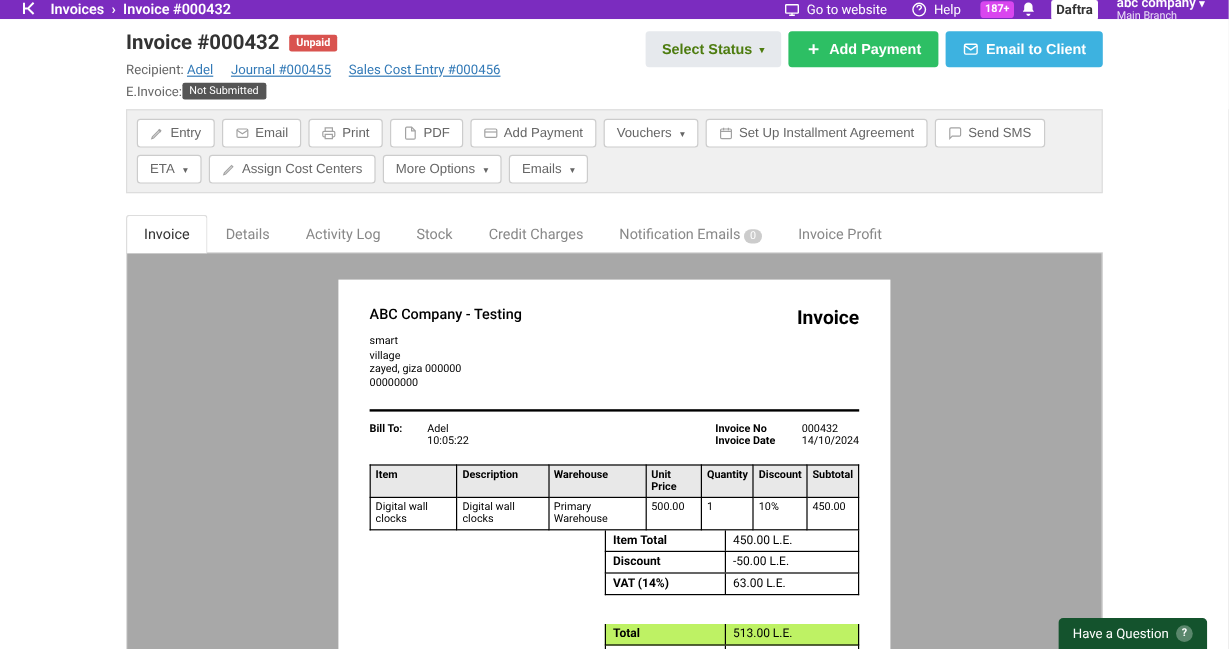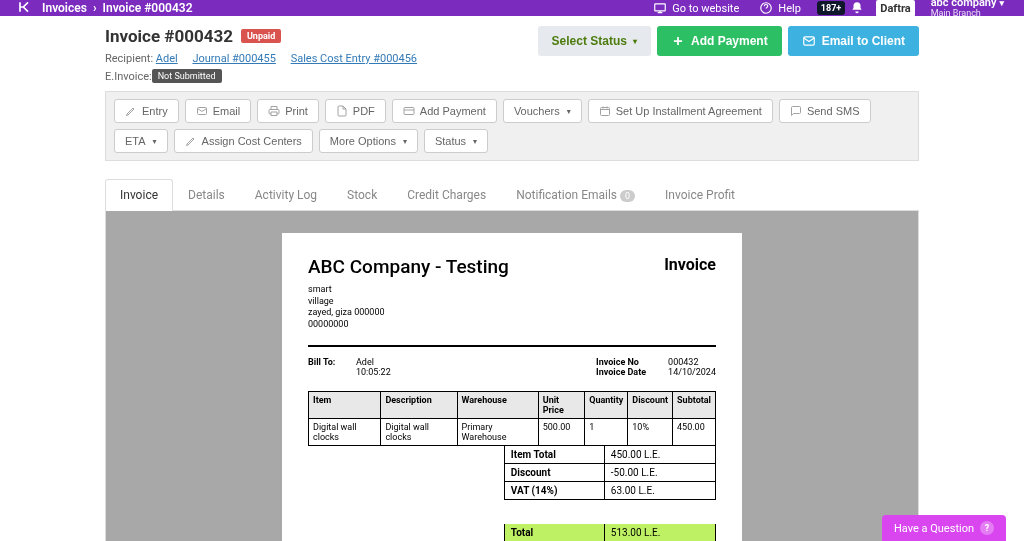--- a/index.html
+++ b/index.html
@@ -11,7 +11,7 @@
 .topbar .spacer { flex: 1; }
 .topbar .r-item { display: flex; align-items: center; gap: 5px; padding: 0 10px; cursor: pointer; font-size: 11px; }
 .topbar .r-item .ico { width: 14px; height: 14px; display: inline-flex; align-items: center; justify-content: center; }
-.topbar .badge-notif { background: #0f172a; color: #fff; font-size: 9px; padding: 2px 4px; border-radius: 3px; font-weight: 700; }
+.topbar .badge-notif { background: #d946ef; color: #fff; font-size: 9px; padding: 2px 4px; border-radius: 3px; font-weight: 700; }
 .topbar .logo-box { background: #fff; color: #333; padding: 2px 4px; font-size: 11px; font-weight: 700; border-radius: 2px; }
 .topbar .company { line-height: 1.1; }
 .topbar .company .main { font-weight: 600; }

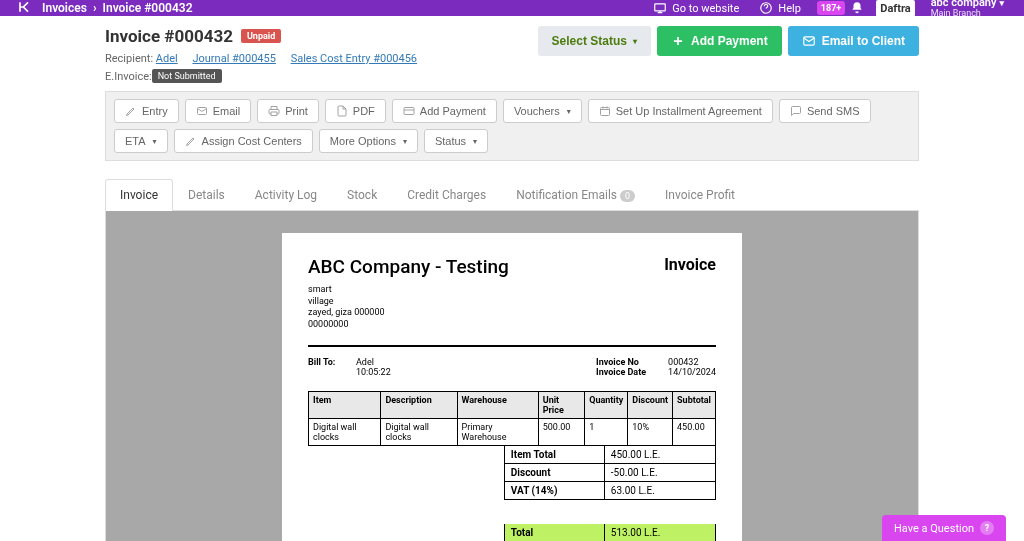--- a/index.html
+++ b/index.html
@@ -250,7 +250,7 @@
         <span class="caret">▾</span>
       </button>
     <button class="t-btn">
-        <span>Status</span>
+        <span>Emails</span>
         <span class="caret">▾</span>
       </button>
   </div>

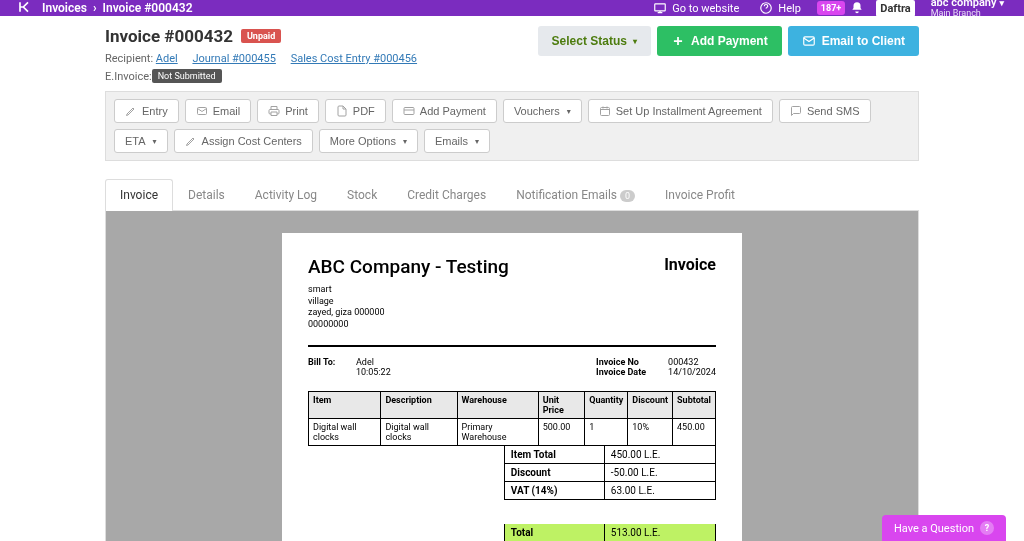--- a/index.html
+++ b/index.html
@@ -47,7 +47,7 @@
 .preview-wrap { background: #a8a8a8; padding: 22px 0; min-height: 380px; display: flex; justify-content: center; border: 1px solid #ddd; border-top: none; }
 .invoice-doc { background: #fff; width: 460px; padding: 22px 26px; font-size: 10px; color: #000; }
 .invoice-doc .head { display: flex; justify-content: space-between; align-items: flex-start; }
-.invoice-doc .head .co { font-size: 19px; font-weight: 500; }
+.invoice-doc .head .co { font-size: 12px; font-weight: 500; }
 .invoice-doc .head .inv-word { font-size: 16px; font-weight: 700; }
 .invoice-doc .addr { margin-top: 6px; line-height: 1.3; font-size: 9px; }
 .invoice-doc .hr { border-top: 2px solid #000; margin: 14px 0 10px 0; }

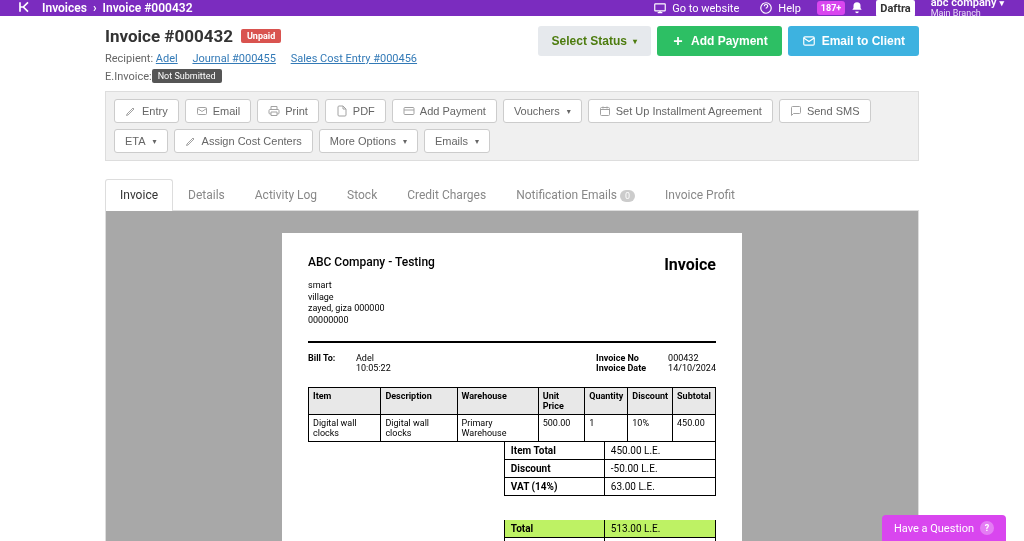--- a/index.html
+++ b/index.html
@@ -67,7 +67,7 @@
 .invoice-doc .totals-wrap { display: flex; justify-content: flex-end; }
 .invoice-doc .totals-inner { width: 52%; }
 
-.help-float { position: fixed; bottom: 0; right: 18px; background: #d946ef; color: #fff; padding: 6px 12px; font-size: 11px; border-radius: 4px 4px 0 0; display: flex; align-items: center; gap: 6px; cursor: pointer; }
+.help-float { position: fixed; bottom: 0; right: 18px; background: #14532d; color: #fff; padding: 6px 12px; font-size: 11px; border-radius: 4px 4px 0 0; display: flex; align-items: center; gap: 6px; cursor: pointer; }
 .help-float .q { background: rgba(255,255,255,0.3); width: 14px; height: 14px; border-radius: 50%; display: inline-flex; align-items: center; justify-content: center; font-size: 9px; font-weight: 700; }
 </style>
 </head>

